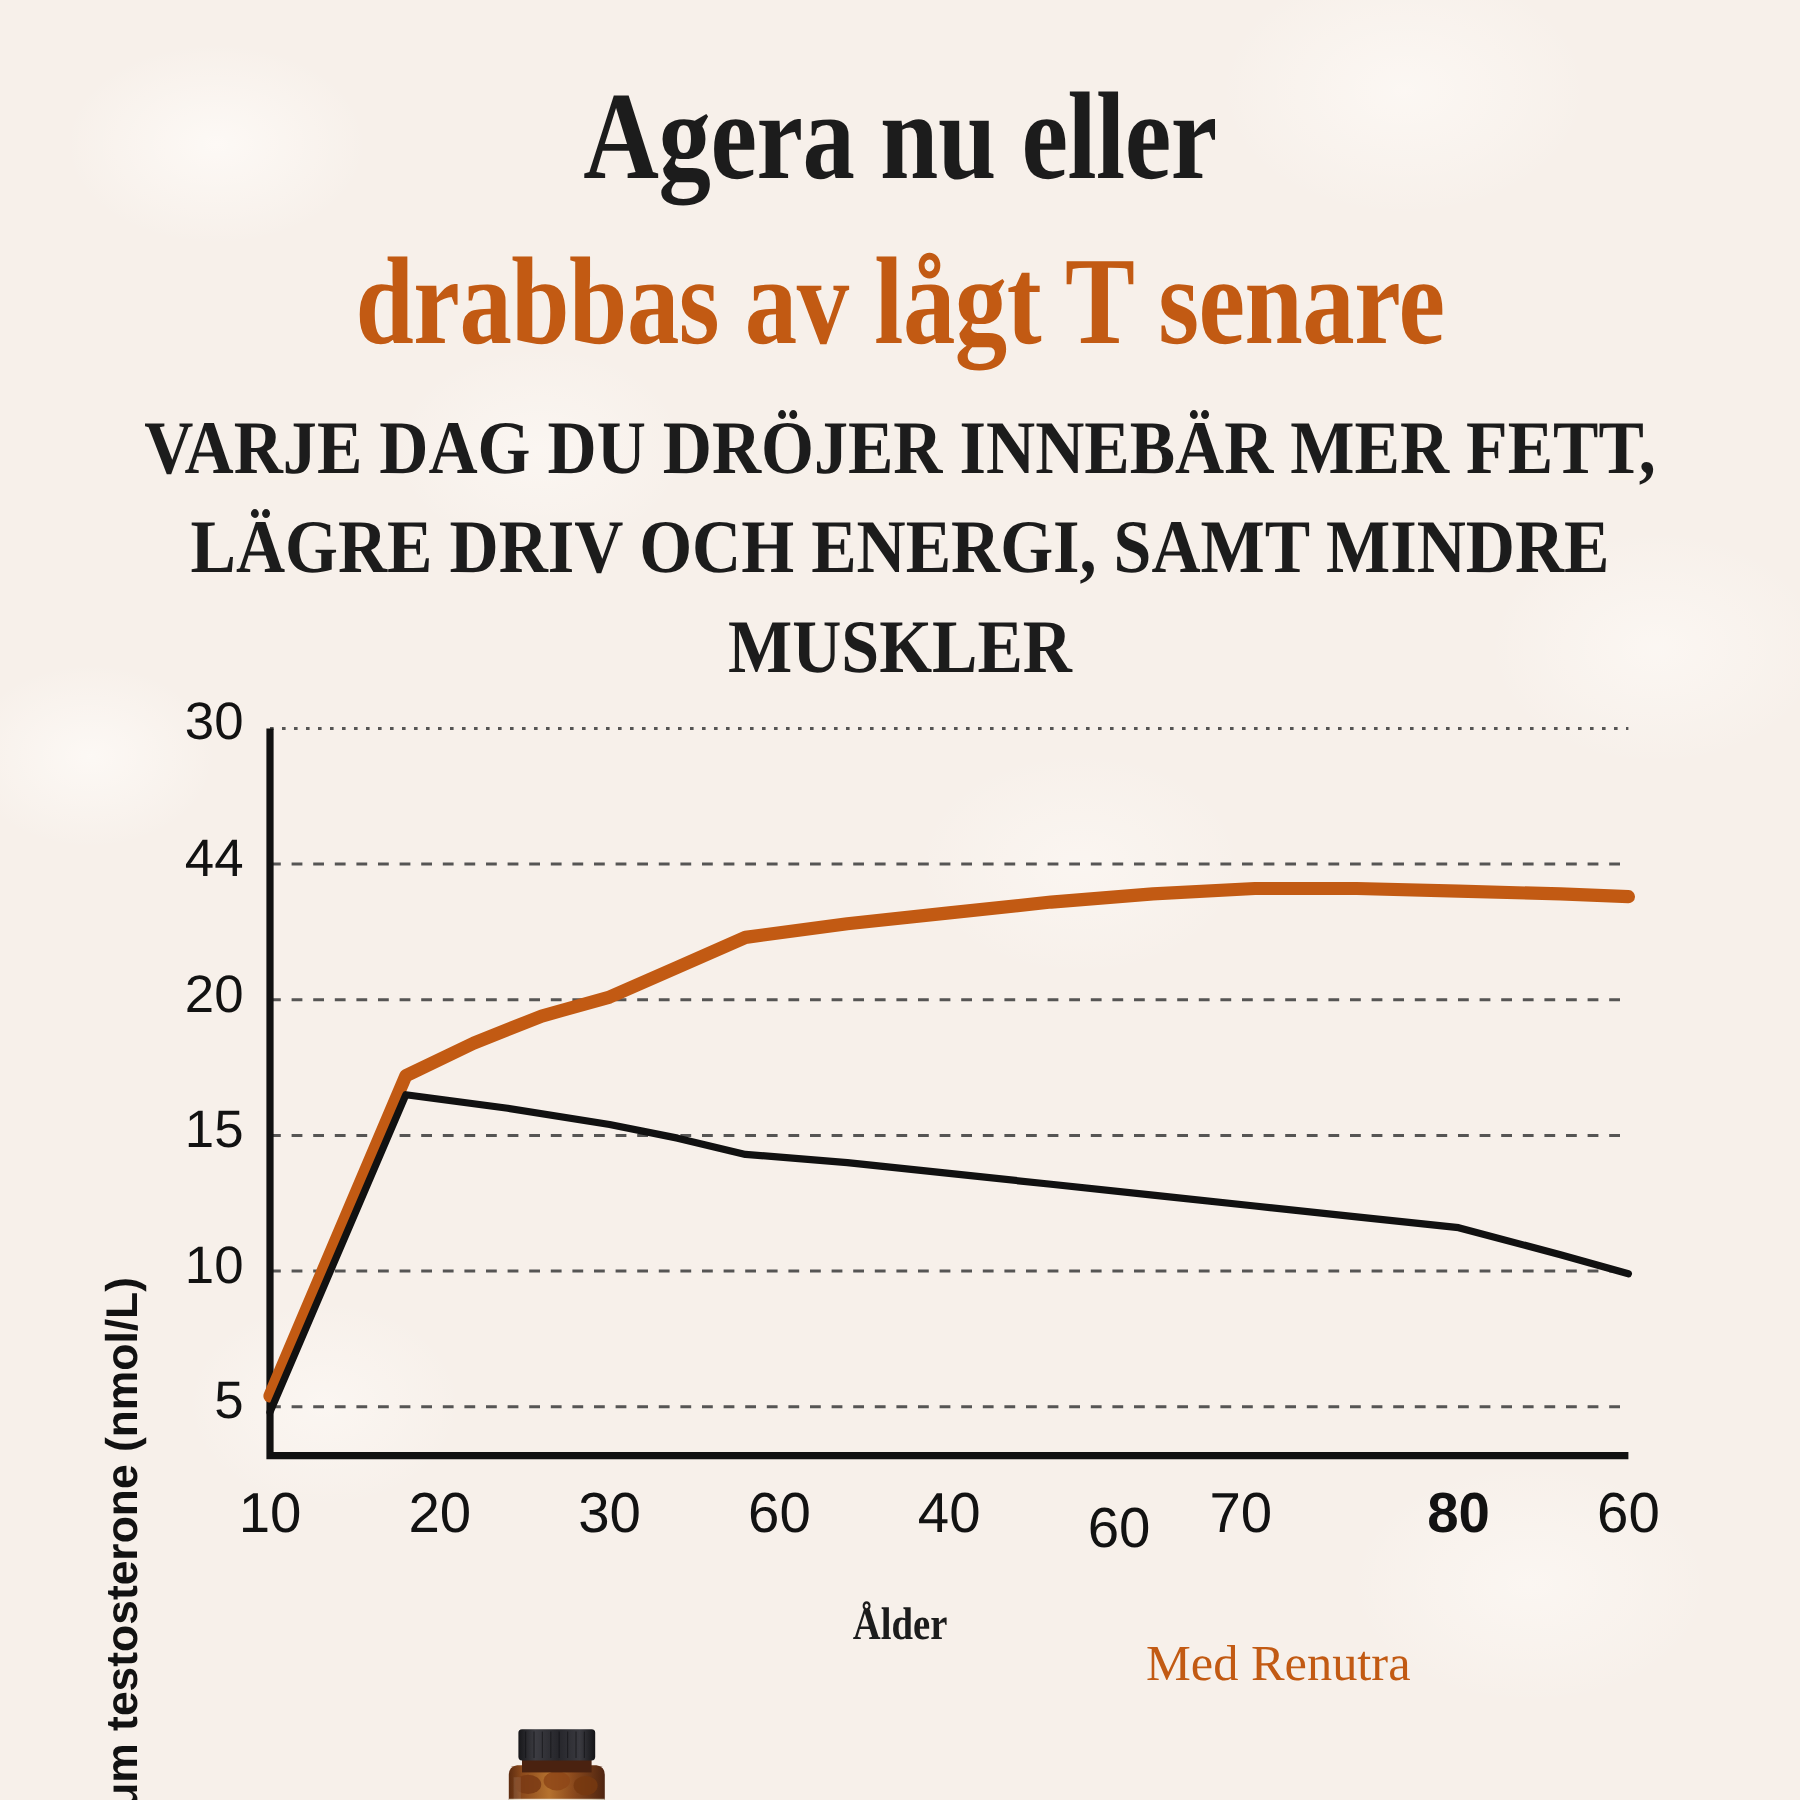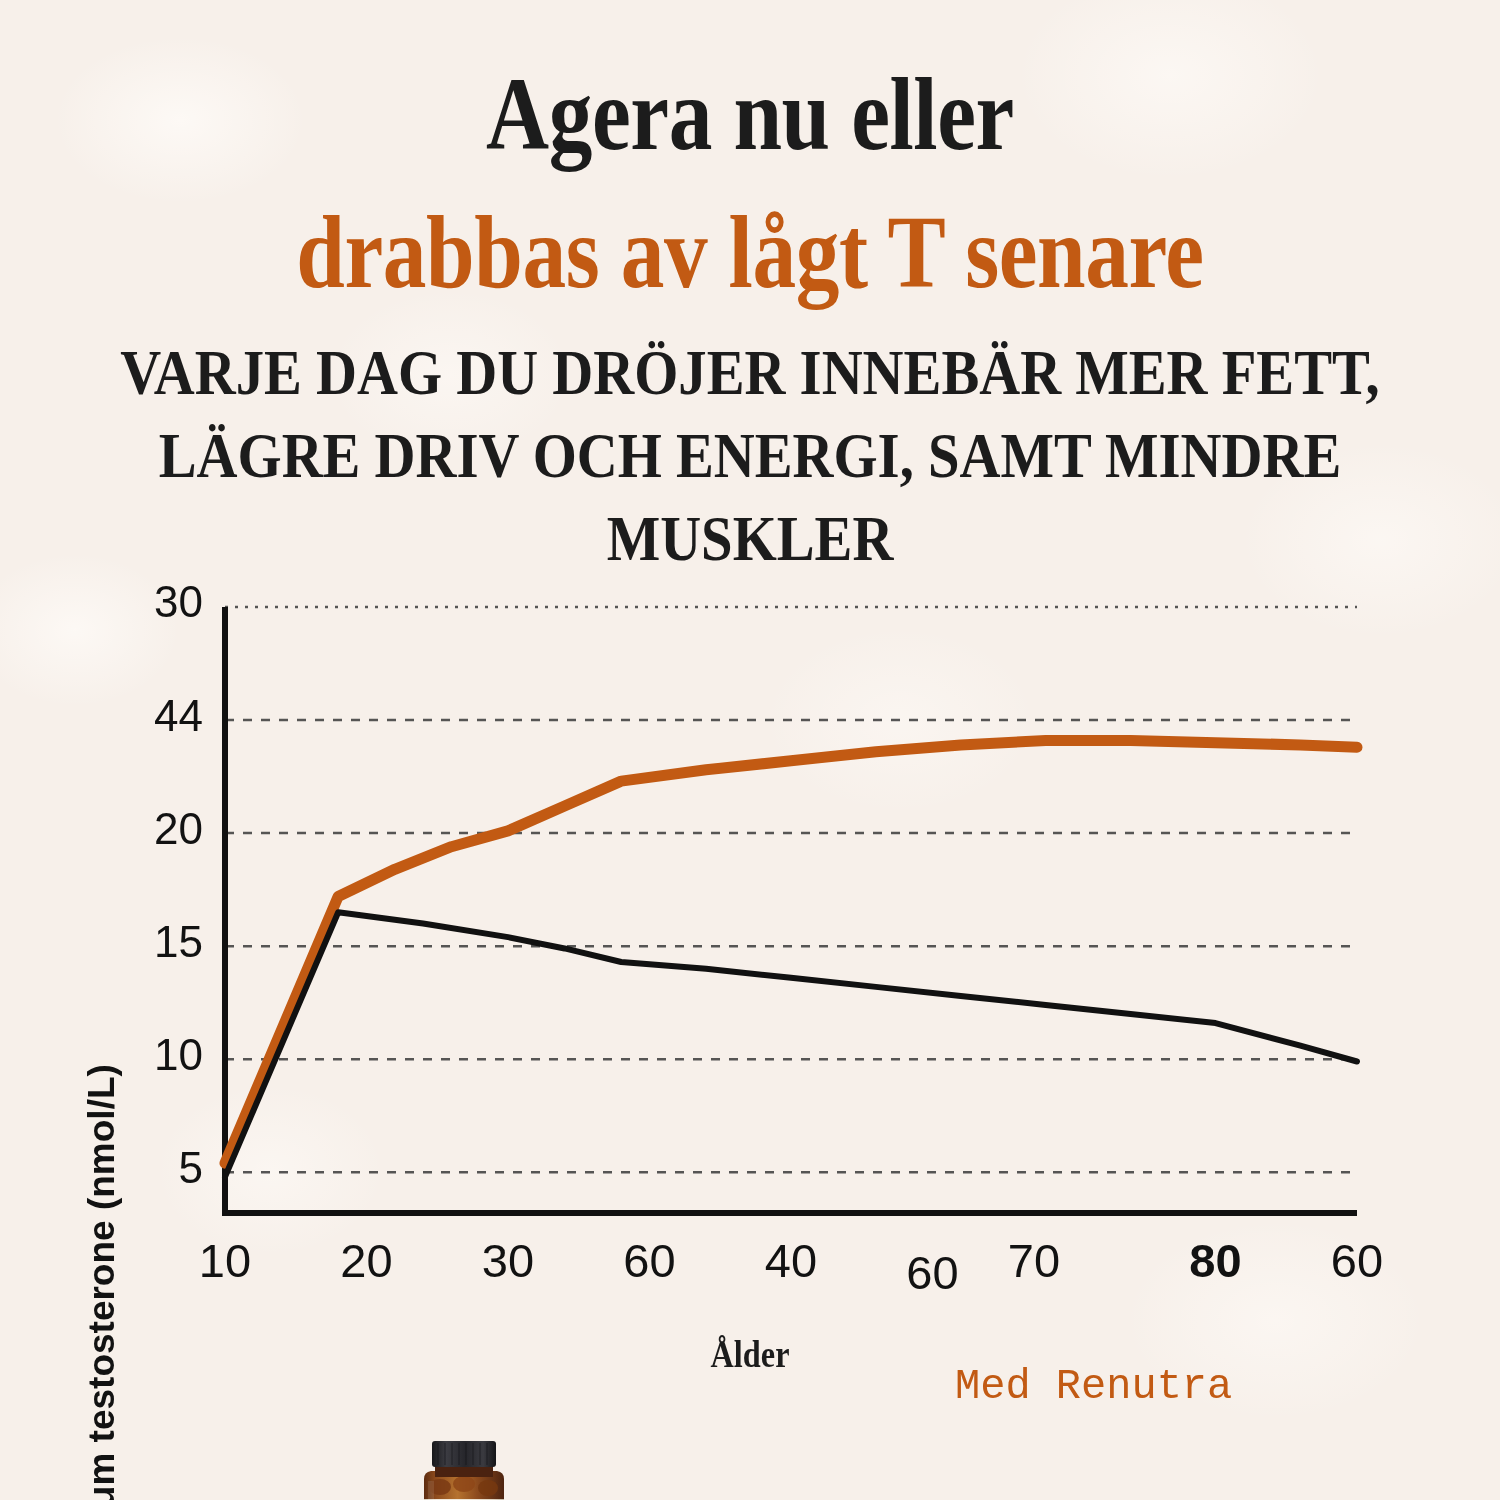--- a/index.html
+++ b/index.html
@@ -119,7 +119,7 @@
   .series-label {
     position: absolute;
     font-size: 42px;
-    font-family: Liberation Mono, monospace;
+    font-family: Liberation Serif, serif;
     white-space: nowrap;
     text-align: center;
   }

